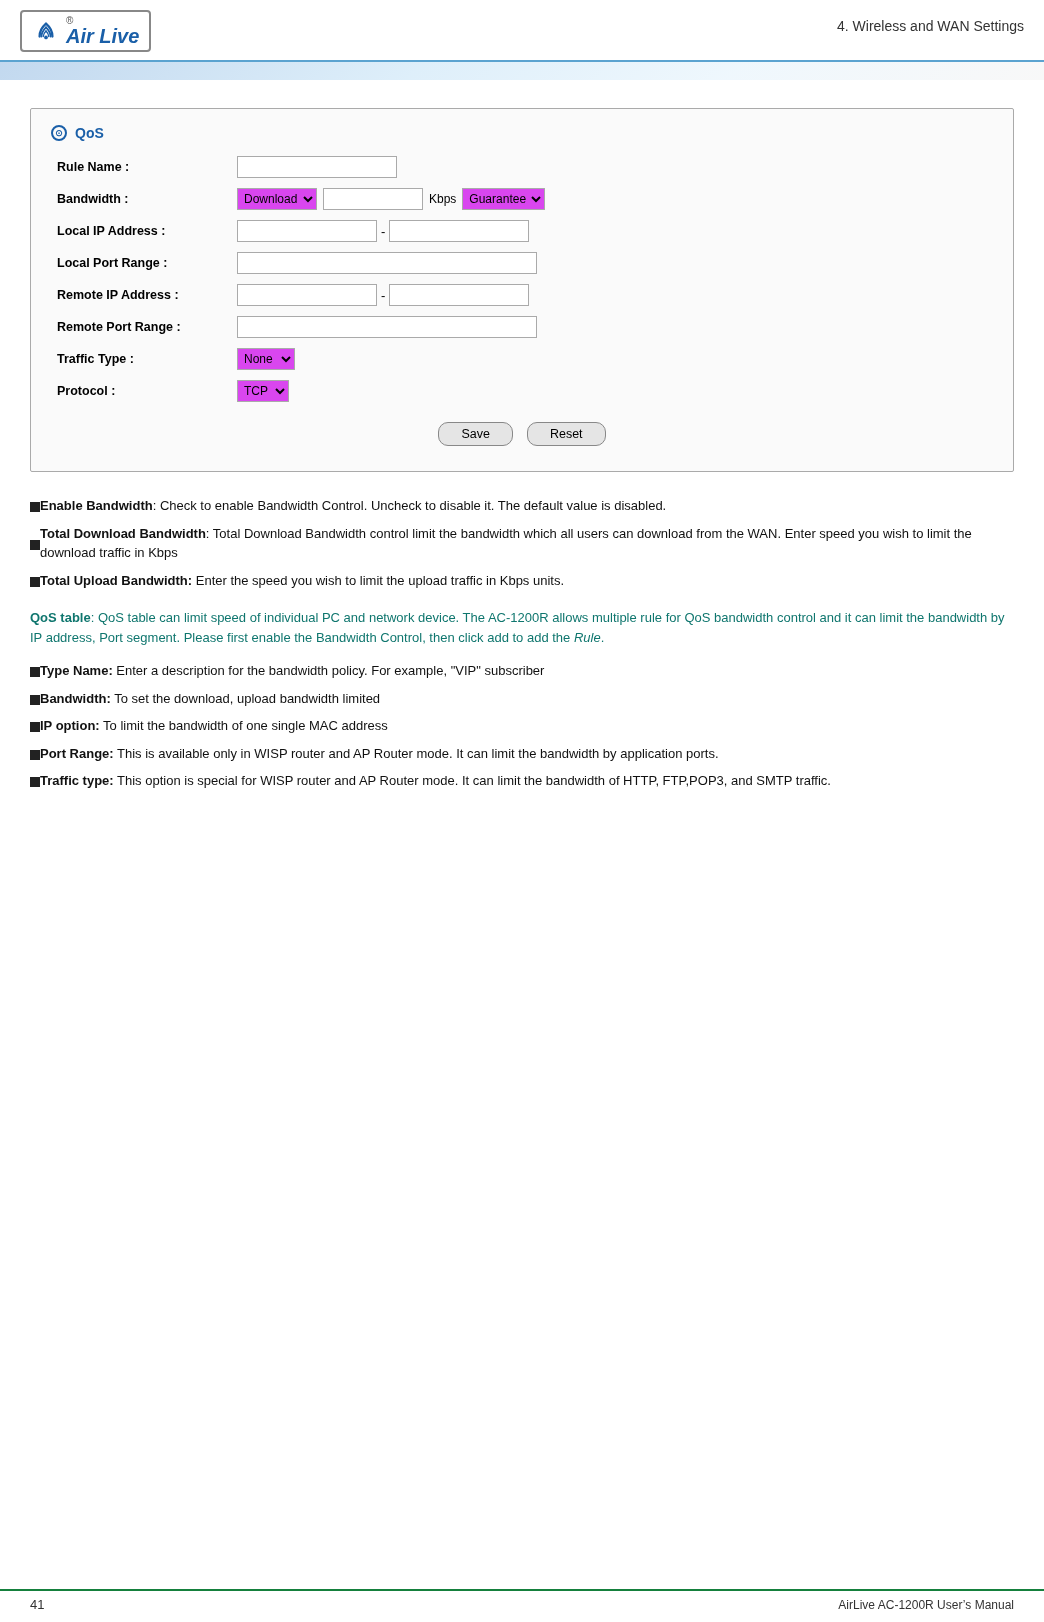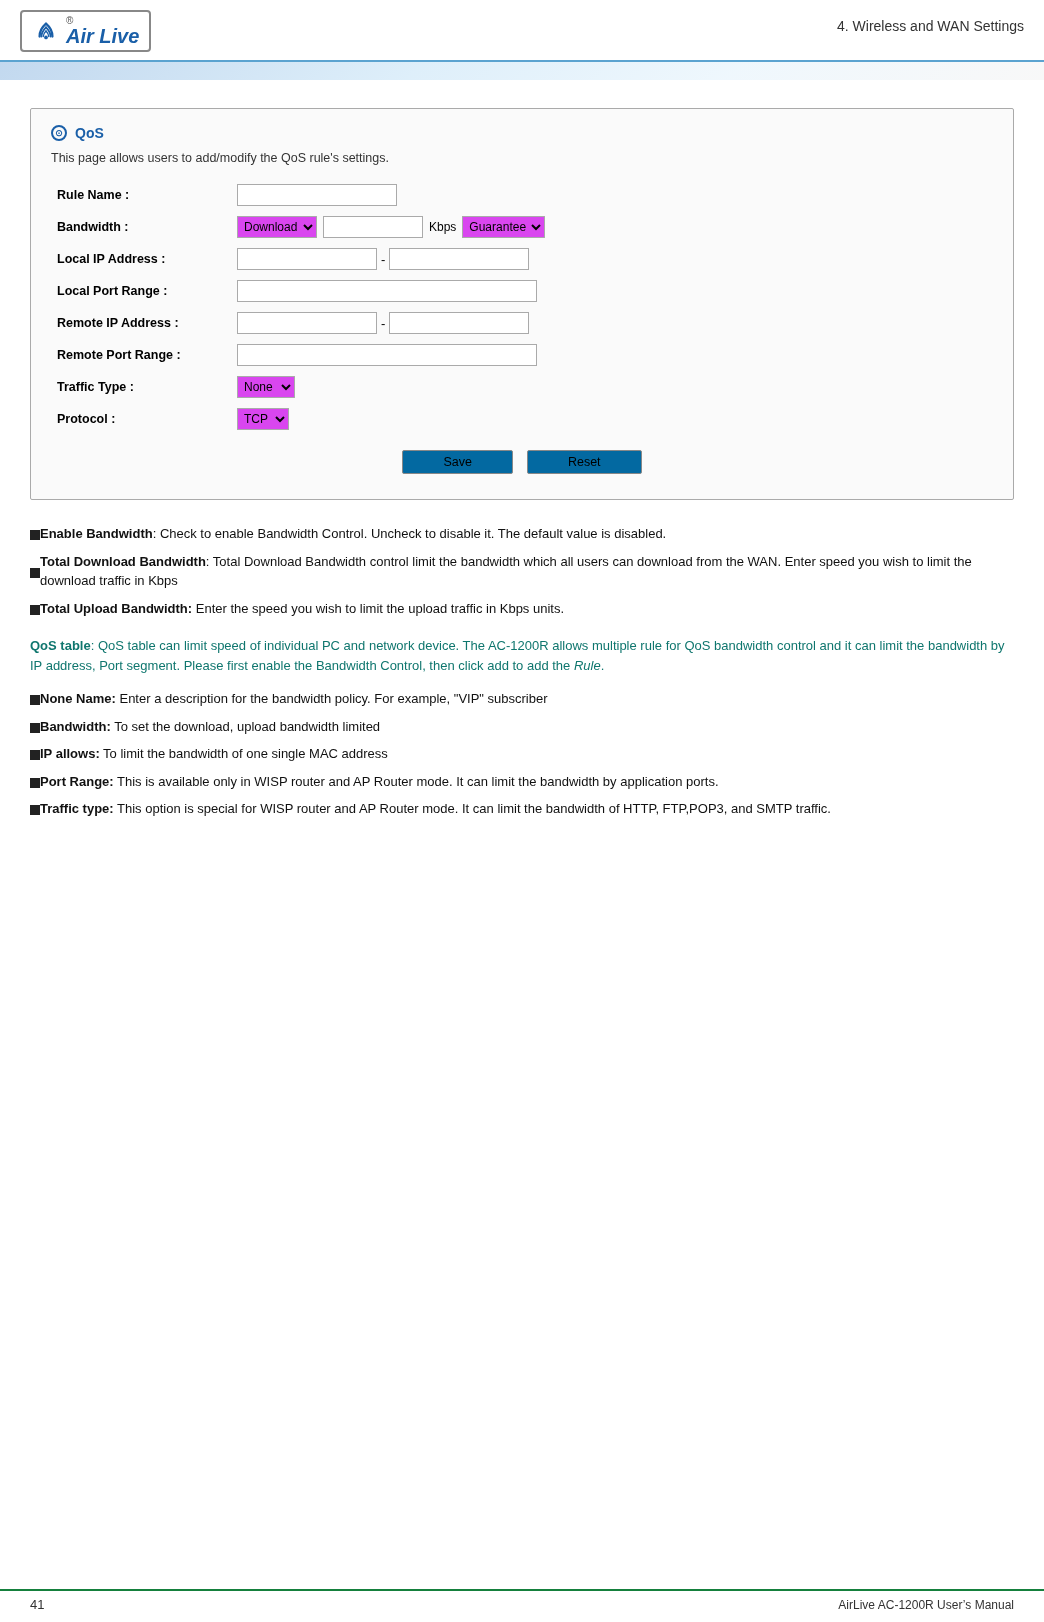--- a/index.html
+++ b/index.html
@@ -251,7 +251,6 @@
       <div class="qos-title-icon">⊙</div>
       <span>QoS</span>
     </div>
-    <div class="qos-description">This page allows users to add/modify the QoS rule's settings.</div>
 
     <table class="form-table">
       <tbody>

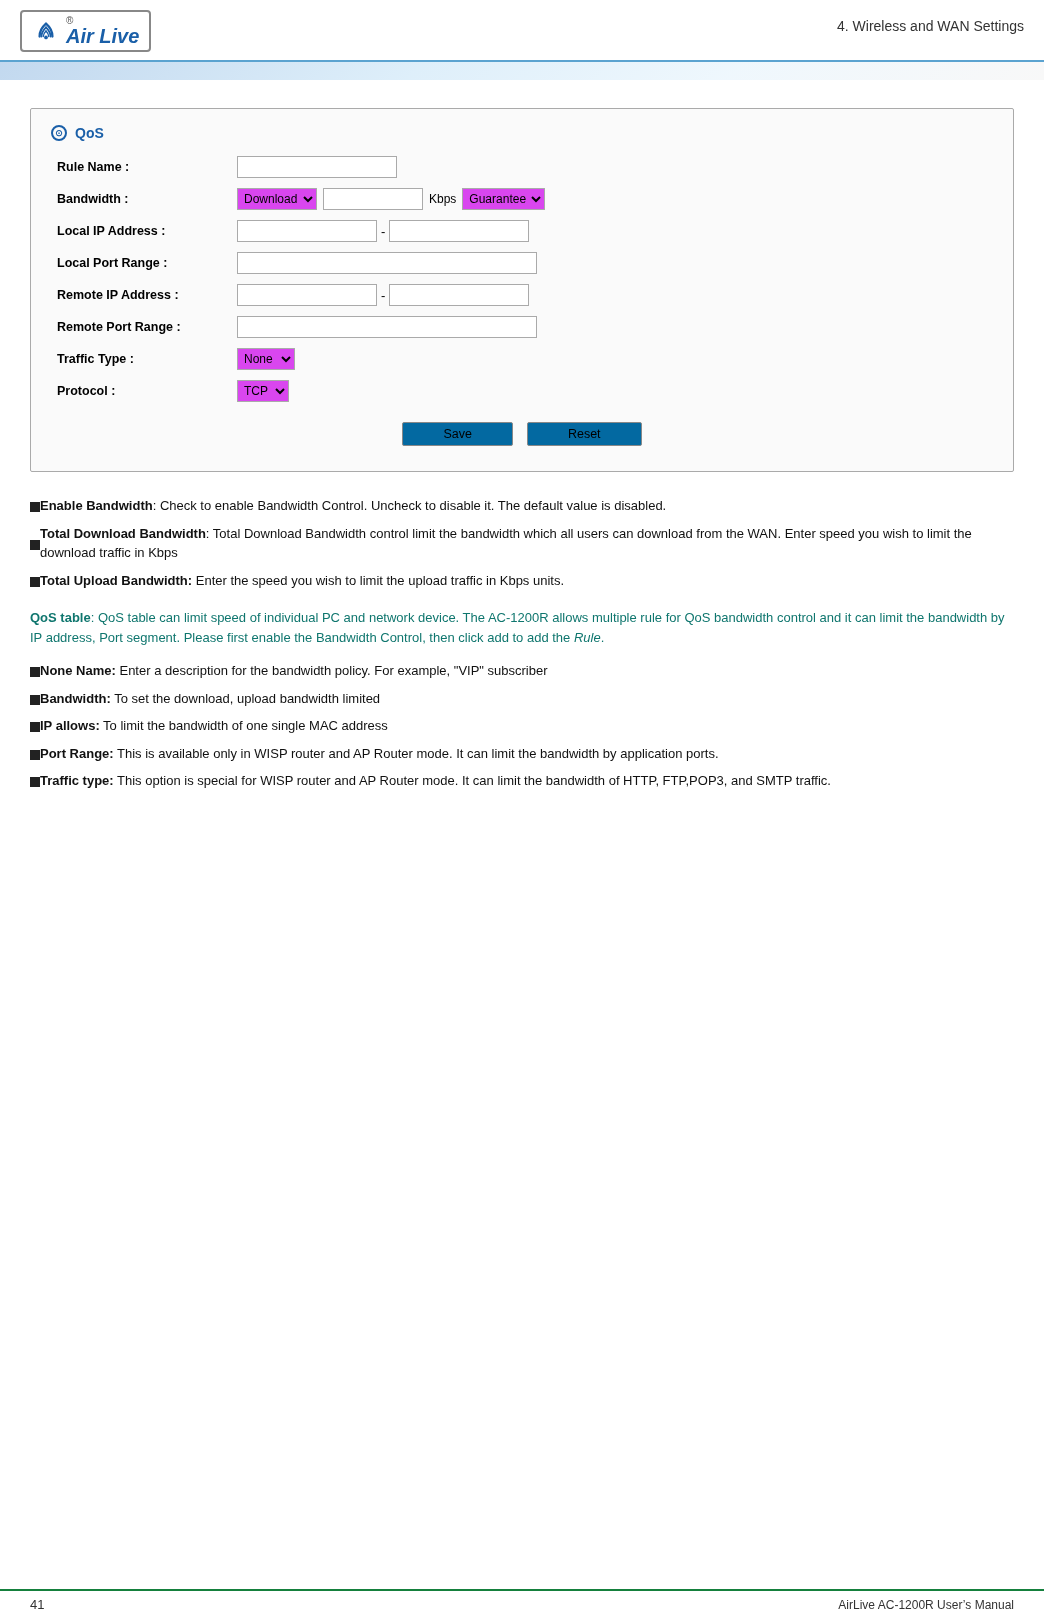--- a/index.html
+++ b/index.html
@@ -151,12 +151,12 @@
       margin-top: 10px;
     }
     .btn {
-      padding: 4px 40px;
+      padding: 4px 22px;
       border: 1px solid #888;
-      background: #0369a1;
+      background: #e5e5e5;
       font-size: 12.5px;
       cursor: pointer;
-      border-radius: 2px;
+      border-radius: 10px;
     }
 
     

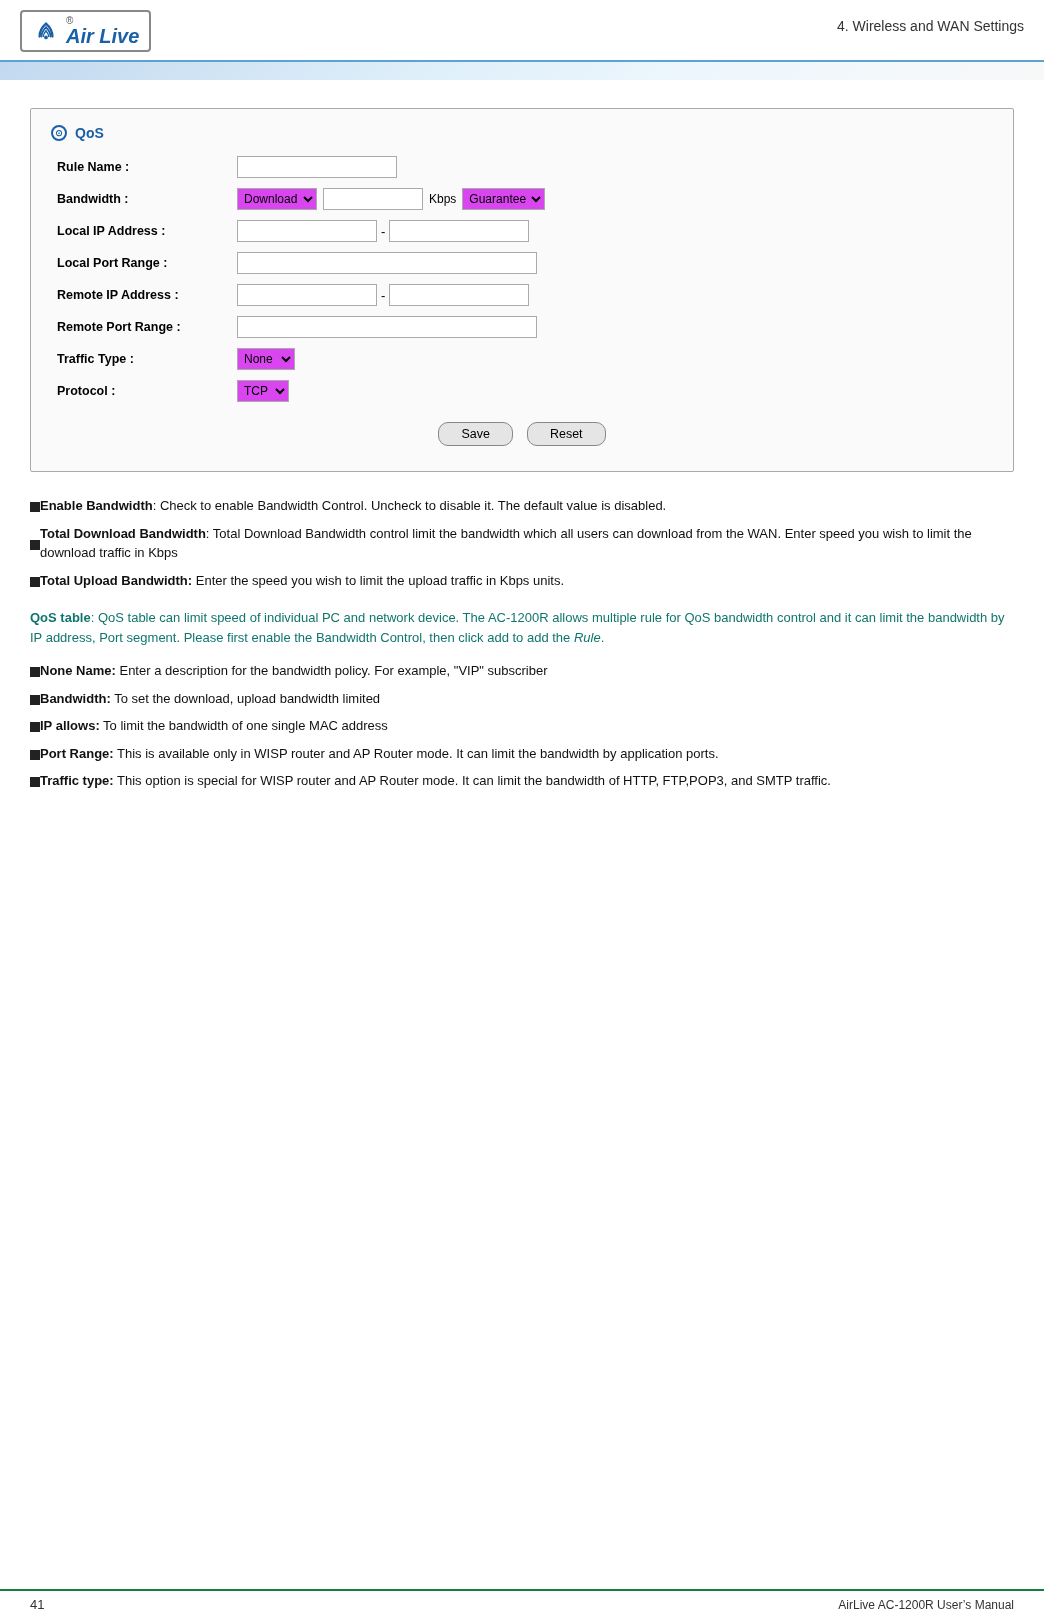--- a/index.html
+++ b/index.html
@@ -370,7 +370,7 @@
     <div class="bullet-item">
       <div class="bullet-square"></div>
       <div class="bullet-text">
-        <b>None Name:</b> Enter a description for the bandwidth policy. For example, "VIP" subscriber
+        <b>Type Name:</b> Enter a description for the bandwidth policy. For example, "VIP" subscriber
       </div>
     </div>
     <div class="bullet-item" style="margin-top:6px;">

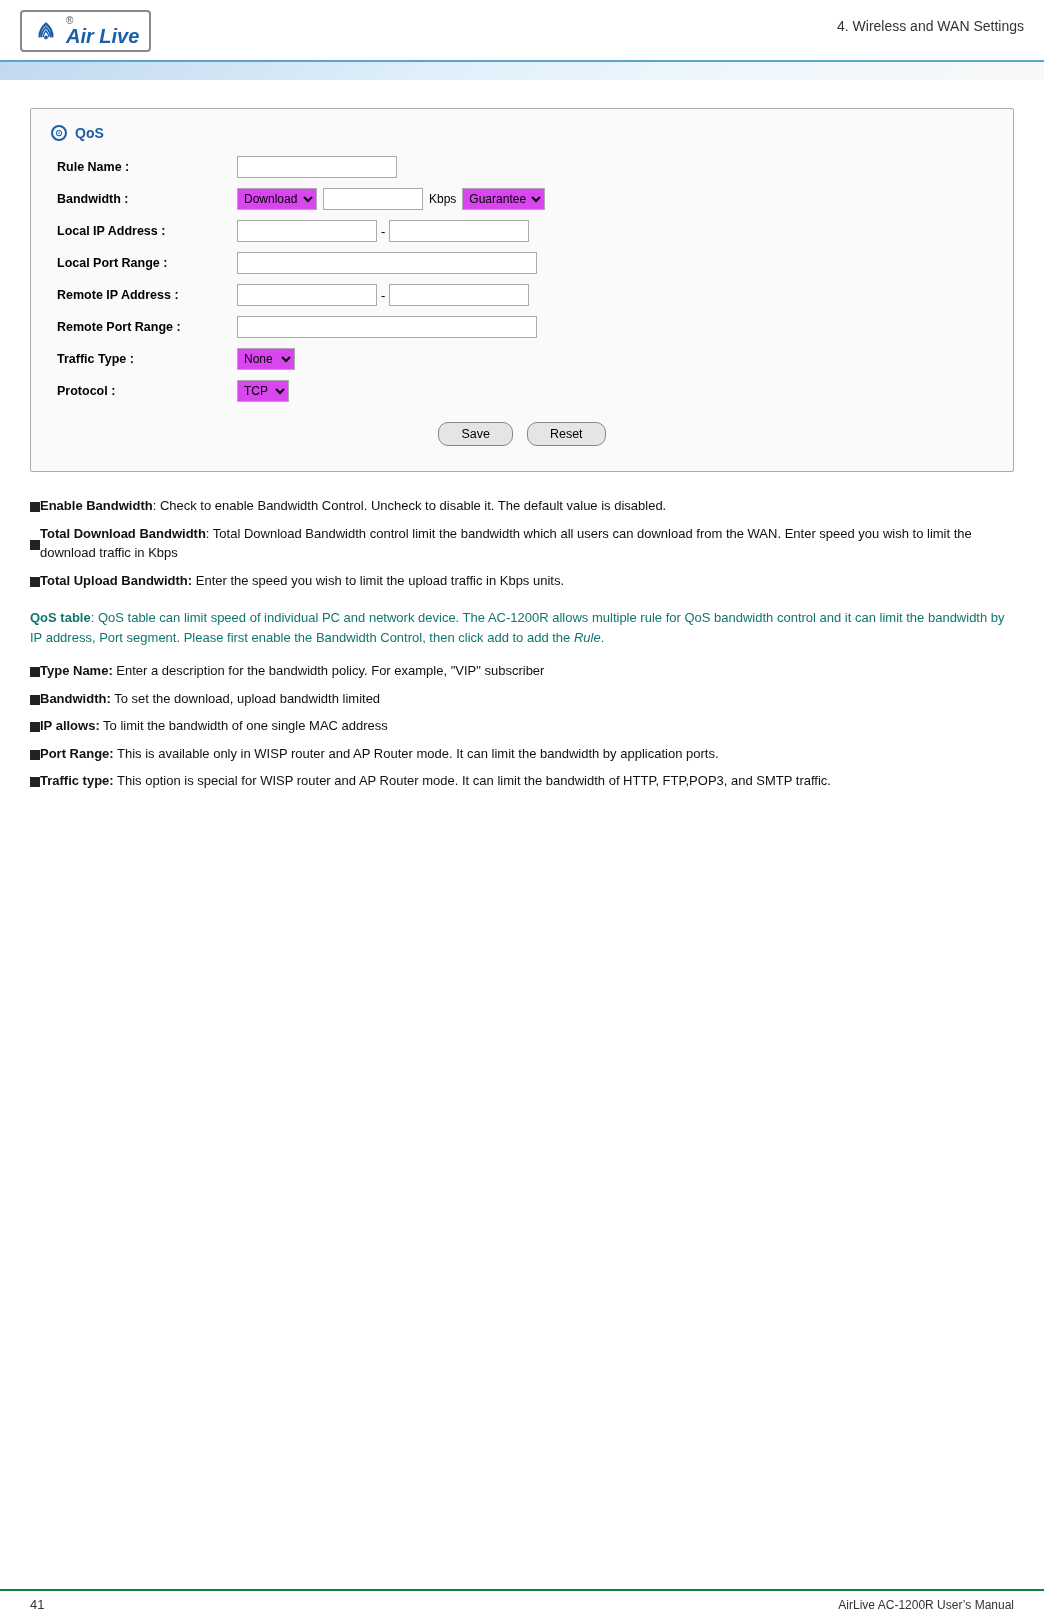--- a/index.html
+++ b/index.html
@@ -382,7 +382,7 @@
     <div class="bullet-item">
       <div class="bullet-square"></div>
       <div class="bullet-text">
-        <b>IP allows:</b> To limit the bandwidth of one single MAC address
+        <b>IP option:</b> To limit the bandwidth of one single MAC address
       </div>
     </div>
     <div class="bullet-item" style="margin-top:6px;">

